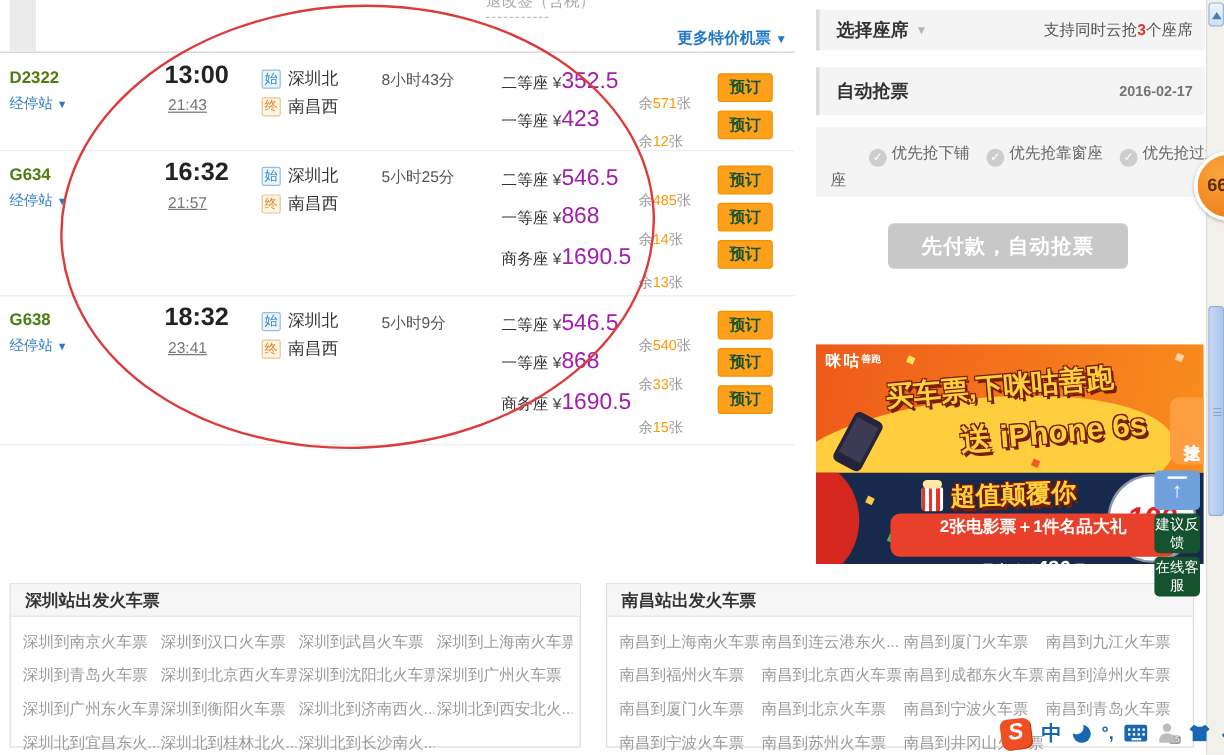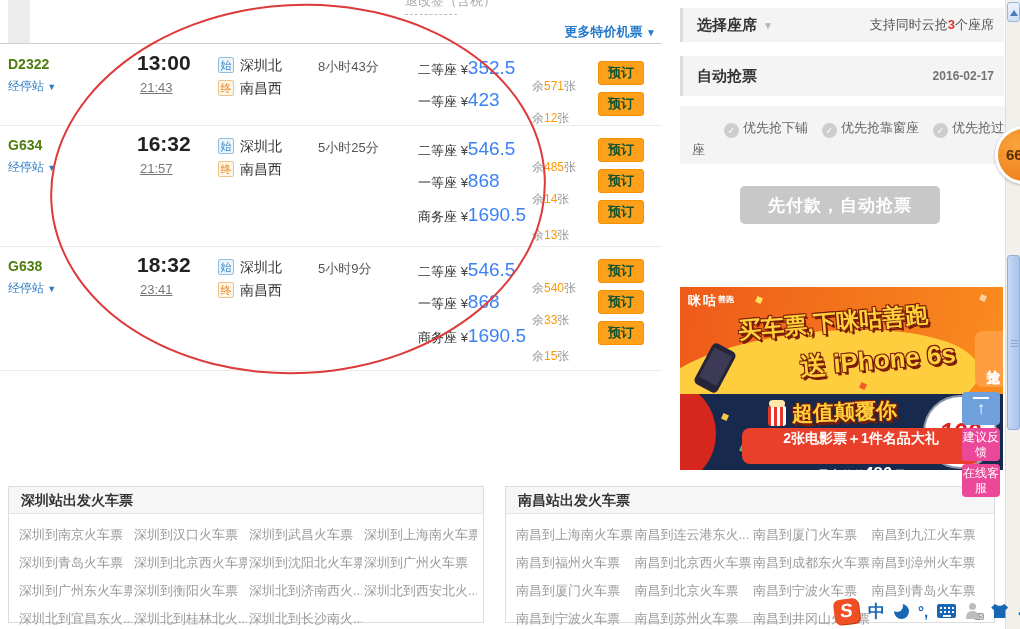--- a/index.html
+++ b/index.html
@@ -34,7 +34,7 @@
   .seats   { position:absolute; left:418px; top:0; width:130px; }
   .seat    { position:absolute; left:0; white-space:nowrap; font-size:13px; color:#333; }
   .seat .cur   { font-size:13px; color:#444; }
-  .seat .price { font-size:19px; color:#3b82f6; }
+  .seat .price { font-size:19px; color:#a21caf; }
   .s0 { top:12px; } .s1 { top:44px; } .s2 { top:78px; }
   .cnt { position:absolute; left:488px; white-space:nowrap; font-size:12px; color:#9a9a9a;margin-left:44px; }
   .cnt b { color:#ff9800; font-weight:normal; }

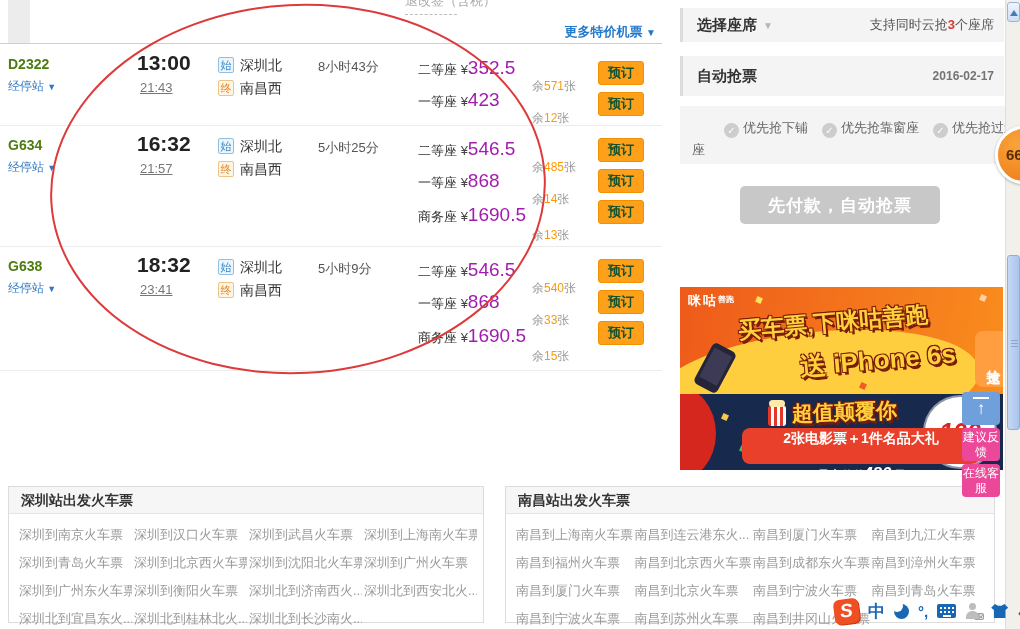--- a/index.html
+++ b/index.html
@@ -116,7 +116,7 @@
             cursor:pointer; text-align:center; }
   .fl-top .bar { display:block; margin:5px auto 0; width:16px; height:2px; background:#fff; }
   .fl-top .arr { display:block; color:#fff; font-size:17px; font-weight:bold; line-height:20px; }
-  .fl-btn { position:absolute; left:0; width:38px; height:33px; background:#ec4899; border-radius:4px;
+  .fl-btn { position:absolute; left:0; width:38px; height:33px; background:#14532d; border-radius:4px;
             color:#fff; font-size:12px; line-height:15px; text-align:center; padding-top:2px; cursor:pointer; }
   .fl-feedback { top:428px; } .fl-service { top:464px; }
 

